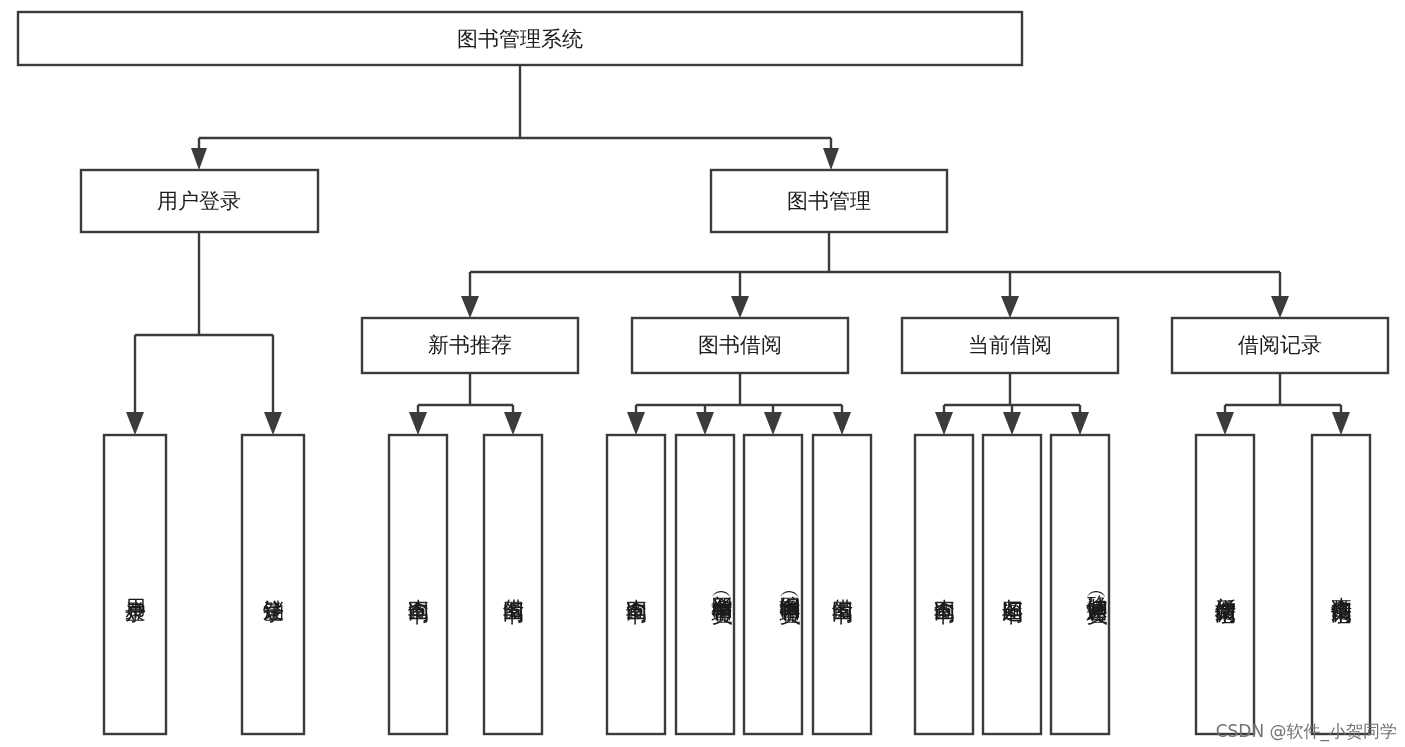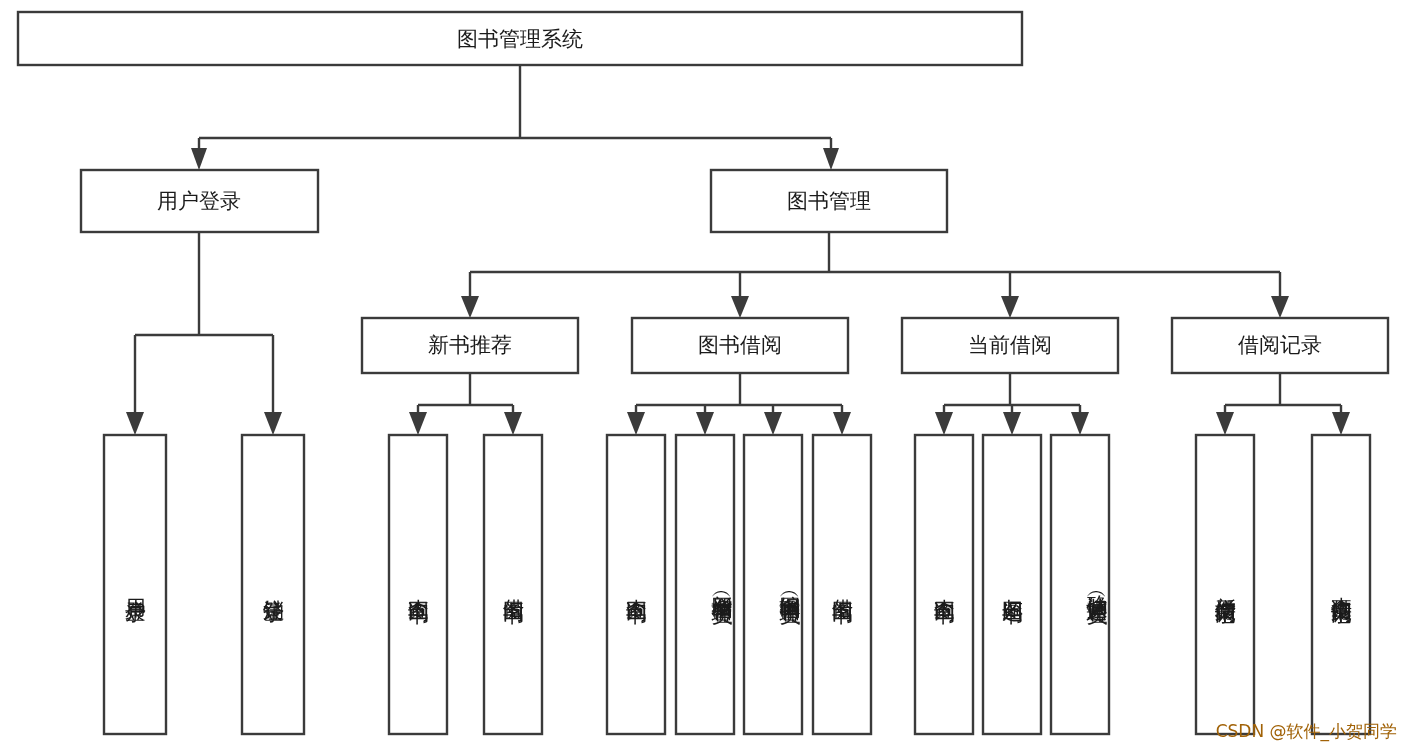--- a/index.html
+++ b/index.html
@@ -67,7 +67,7 @@
     bottom: 4px;
     font-family: "DejaVu Sans", "Liberation Sans", sans-serif;
     font-size: 17px;
-    color: #a16207;
+    color: #737373;
     white-space: nowrap;
   }
 </style>

